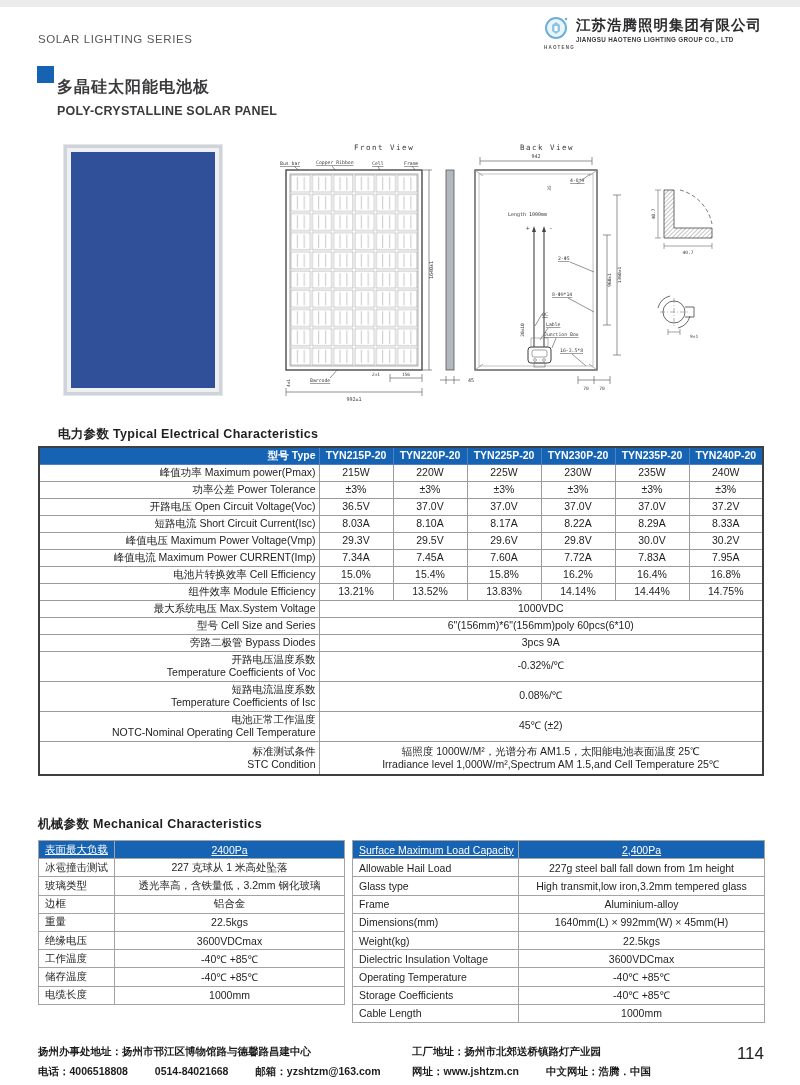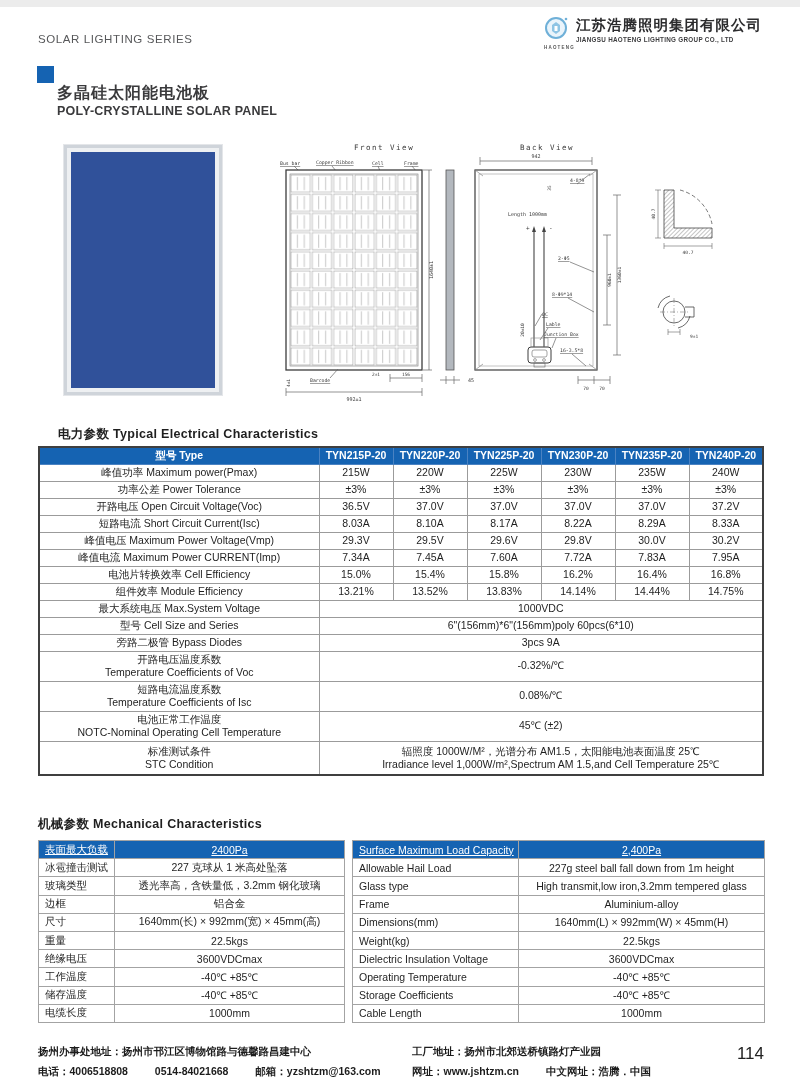--- a/index.html
+++ b/index.html
@@ -17,7 +17,7 @@
 
   
   .title-square { position:absolute; left:37px; top:66px; width:17px; height:17px; background:#1563b2; }
-  .title-cn { position:absolute; left:57px; top:83px; font-size:16px; font-weight:bold; color:#3a3a3c; letter-spacing:1px; }
+  .title-cn { position:absolute; left:57px; top:77px; font-size:16px; font-weight:bold; color:#3a3a3c; letter-spacing:1px; }
   .title-en { position:absolute; left:57px; top:104px; font-size:12.5px; font-weight:bold; color:#3a3a3c; letter-spacing:0.2px; }
 
   

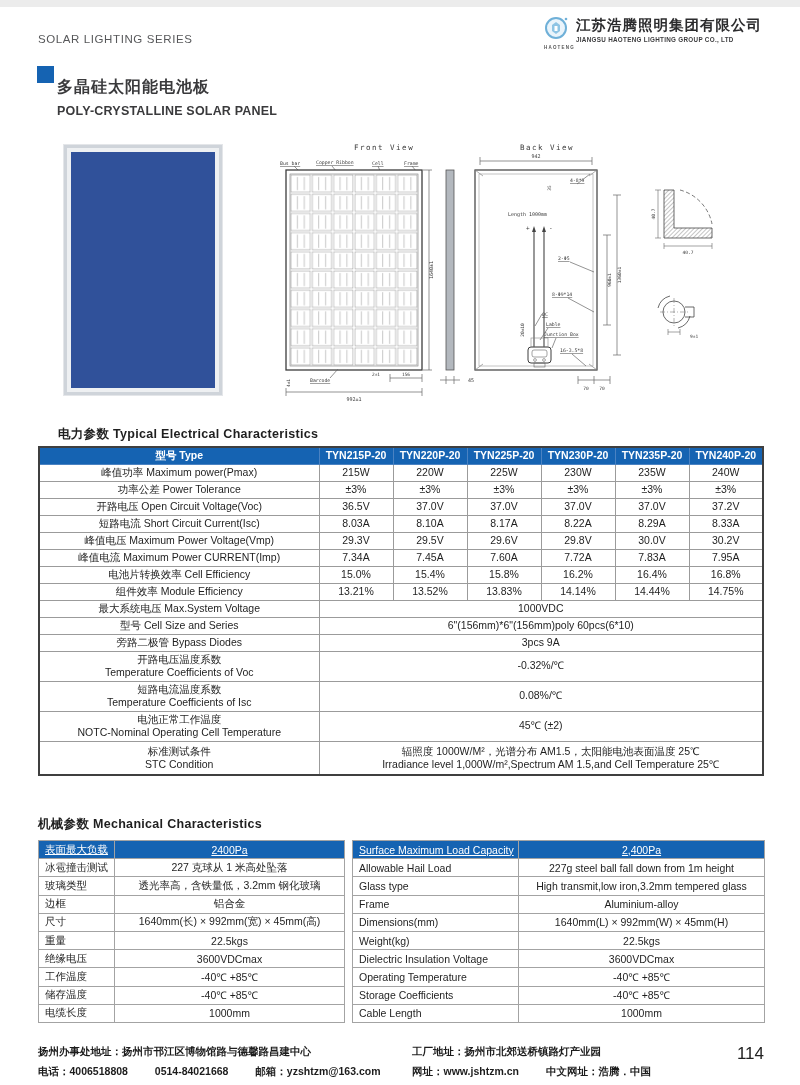--- a/index.html
+++ b/index.html
@@ -43,7 +43,7 @@
   table { border-collapse:collapse; table-layout:fixed; }
   .etable { position:absolute; left:38px; top:446px; width:724px; font-size:10.5px; color:#1e1e1e; border:2px solid #3f3f3f; }
   .etable td { border:1px solid #9b9b9b; text-align:center; padding:1px 3px; line-height:1.25; }
-  .etable td.lbl { text-align:center; white-space:pre-line; }
+  .etable td.lbl { text-align:right; white-space:pre-line; }
   .etable td.pre { white-space:pre-line;padding-left:23px; }
   .etable tr.hdr td { background:#1563b2; color:#fff; font-weight:bold; border:1px solid #4a82c2; border-top:1px solid #1563b2; }
   .etable tr.h1 { height:17px; }

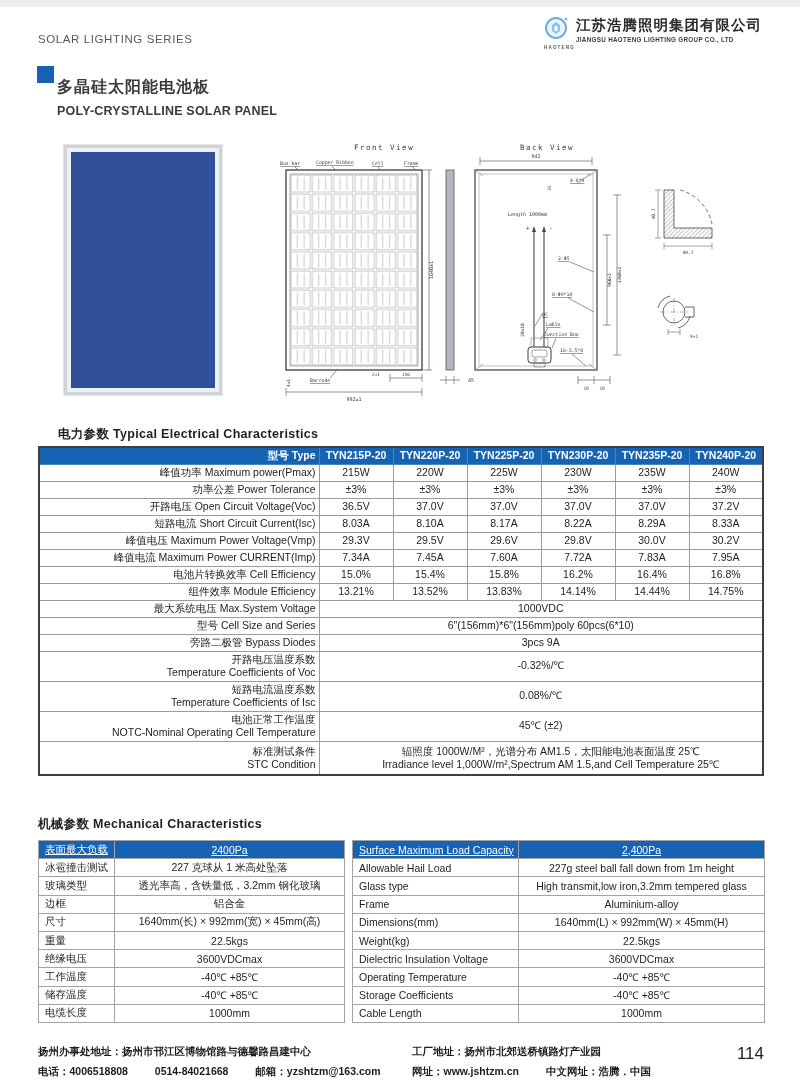--- a/index.html
+++ b/index.html
@@ -380,10 +380,6 @@
     <tr>
           <td class="lbl">边框</td>
           <td>铝合金</td>
-        </tr>
-    <tr>
-          <td class="lbl">尺寸</td>
-          <td>1640mm(长) × 992mm(宽) × 45mm(高)</td>
         </tr>
     <tr>
           <td class="lbl">重量</td>

